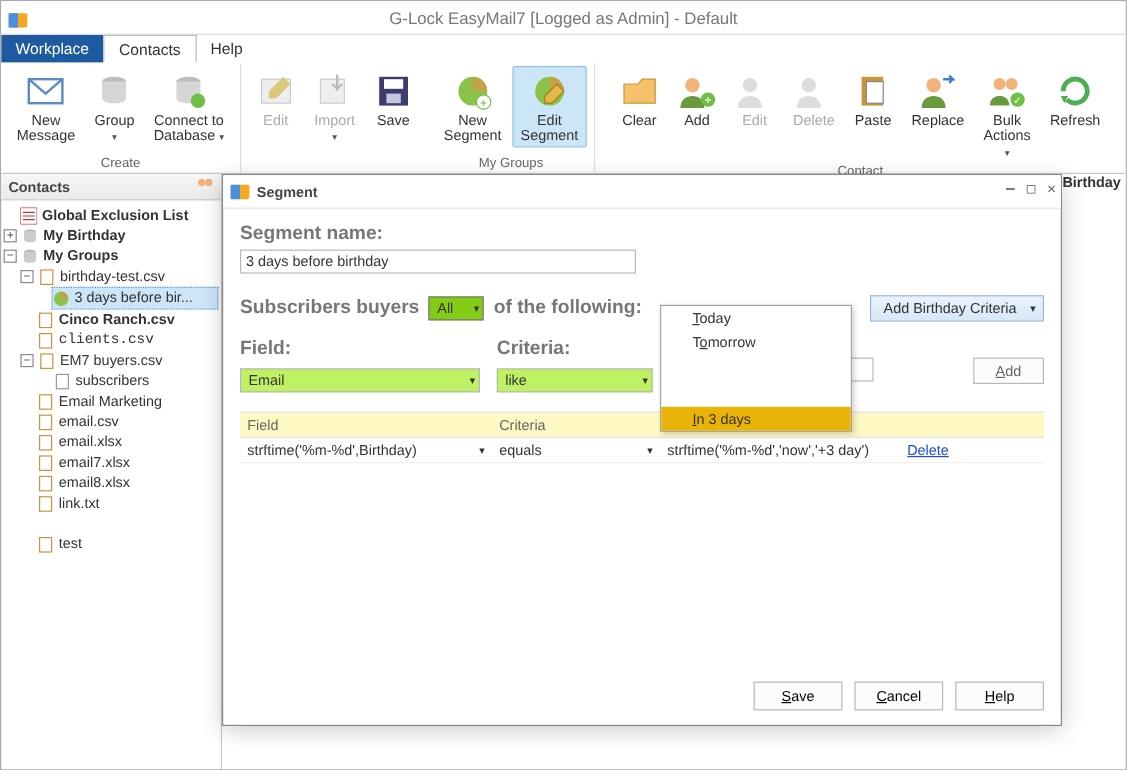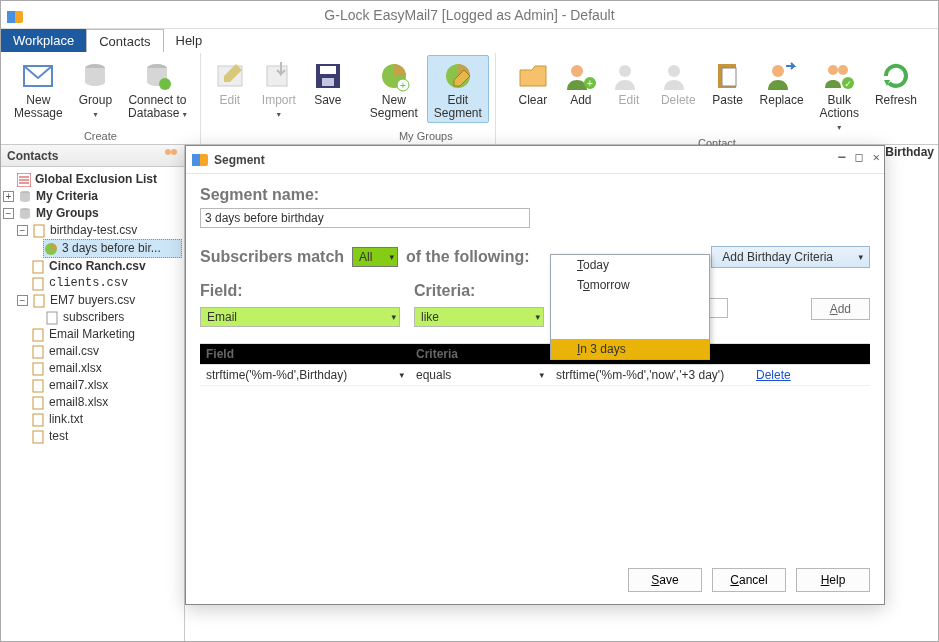--- a/index.html
+++ b/index.html
@@ -264,7 +264,7 @@
               <ellipse cx="7" cy="3" rx="5" ry="2" fill="#bbb"></ellipse>
               <path d="M2 3v7c0 1.1 2.2 2 5 2s5-.9 5-2V3" fill="#ccc"></path>
             </svg></span>
-        <span class="lbl" style="font-weight:bold;">My Criteria</span>
+        <span class="lbl" style="font-weight:bold;">My Birthday</span>
       </div>
       <div class="node">
         <span class="exp">−</span>

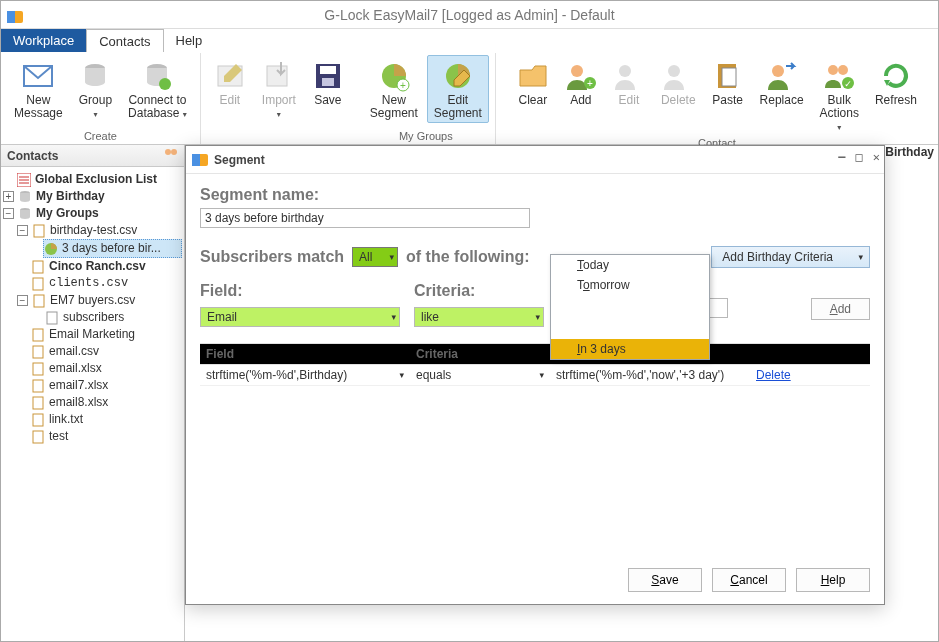--- a/index.html
+++ b/index.html
@@ -381,7 +381,7 @@
         <input class="txt" type="text" value="3 days before birthday" style="">
 
         <div class="row2">
-          <span class="flabel" style="margin:0;">Subscribers match</span>
+          <span class="flabel" style="margin:0;">Subscribers buyers</span>
           <span class="sel-b">All</span>
           <span class="flabel" style="margin:0;">of the following:</span>
           <span style="flex:1"></span>

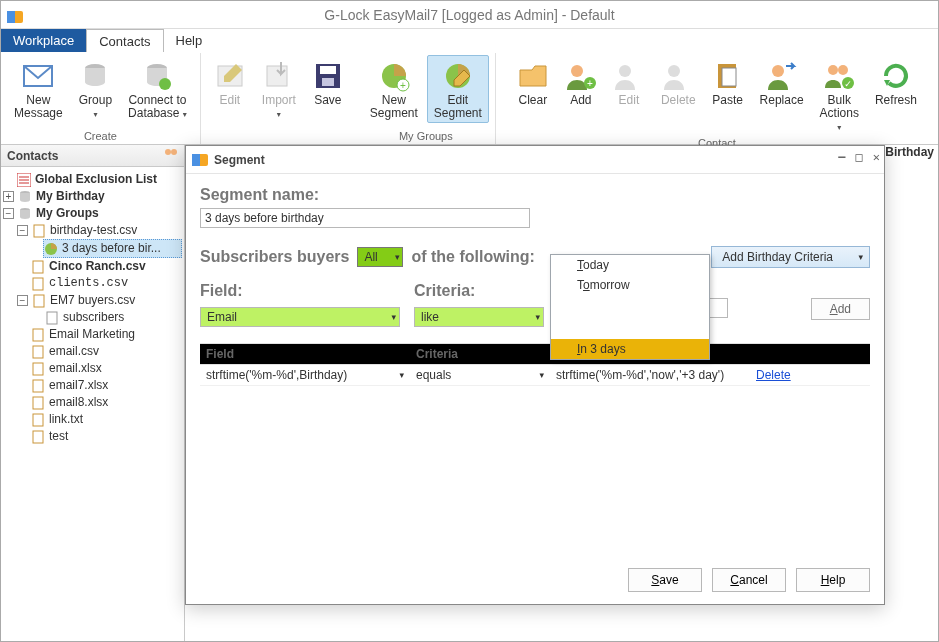--- a/index.html
+++ b/index.html
@@ -42,7 +42,7 @@
   .row2 { margin-top:18px; display:flex; align-items:center; gap:8px;}
   .sel-b { height:20px; border:1px solid #777; background:#84cc16; padding:0 16px 0 6px; font-size:12px; color:#333; position:relative; display:inline-flex; align-items:center; min-width:46px;}
   .sel-b::after{ content:"▾"; position:absolute; right:3px; font-size:9px; color:#333;}
-  .bcrit { height:22px; border:1px solid #96b7d6; background:linear-gradient(#e9f2fb,#d6e8f7); padding:0 36px 0 10px; font-size:12px; color:#333; display:inline-flex; align-items:center; cursor:pointer; position:relative;}
+  .bcrit { height:22px; border:1px solid #96b7d6; background:linear-gradient(#e9f2fb,#d6e8f7); padding:0 22px 0 10px; font-size:12px; color:#333; display:inline-flex; align-items:center; cursor:pointer; position:relative;}
   .bcrit::after{ content:"▾"; position:absolute; right:6px; font-size:9px; color:#333;}
   .menu { position:absolute; left:364px; top:108px; width:160px; background:#fff; border:1px solid #9fa6ad; box-shadow:2px 2px 5px rgba(0,0,0,0.2); font-size:12px;}
   .menu div { padding:3px 10px 3px 26px; cursor:pointer;}

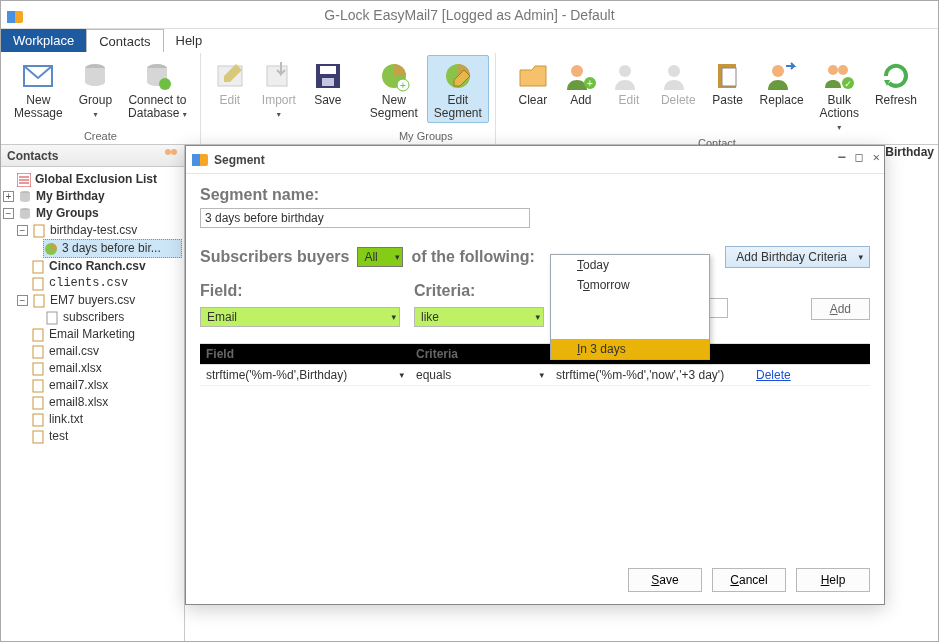--- a/index.html
+++ b/index.html
@@ -53,7 +53,7 @@
   .sel-w::after{ content:"▾"; position:absolute; right:3px; font-size:9px; color:#333;}
   .addbtn { height:22px; padding:0 18px; border:1px solid #b8b8b8; background:#fcfcfc; font-size:12px; cursor:pointer; display:inline-flex; align-items:center; margin-left:auto;}
   .grid { margin-top:16px; }
-  .grid .ghead { display:flex; background:#000000; font-weight:bold; border-bottom:1px solid #e1e1e1; border-top:1px solid #e1e1e1;}
+  .grid .ghead { display:flex; background:#fef9c3; font-weight:normal; border-bottom:1px solid #e1e1e1; border-top:1px solid #e1e1e1;}
   .grid .ghead div { padding:3px 6px;}
   .grid .grow { display:flex; border-bottom:1px solid #f0f0f0;}
   .grid .grow div { padding:3px 6px; font-size:12px; color:#333; display:flex; align-items:center;}

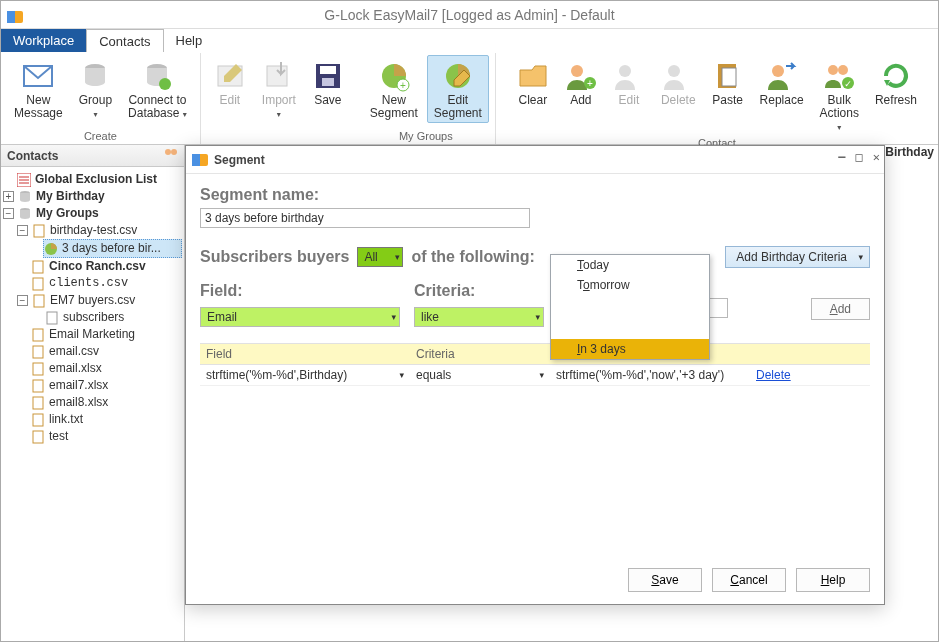--- a/index.html
+++ b/index.html
@@ -350,7 +350,7 @@
             </svg></span>
           <span class="lbl">link.txt</span>
         </div>
-      <div class="node" style="padding-left:28px;">
+      <div class="node" style="padding-left:28px;margin-top:17px;">
           <span class="ticon"><svg viewBox="0 0 14 14">
               <rect x="2" y="1" width="10" height="12" fill="#fff" stroke="#c9953a"></rect>
             </svg></span>

